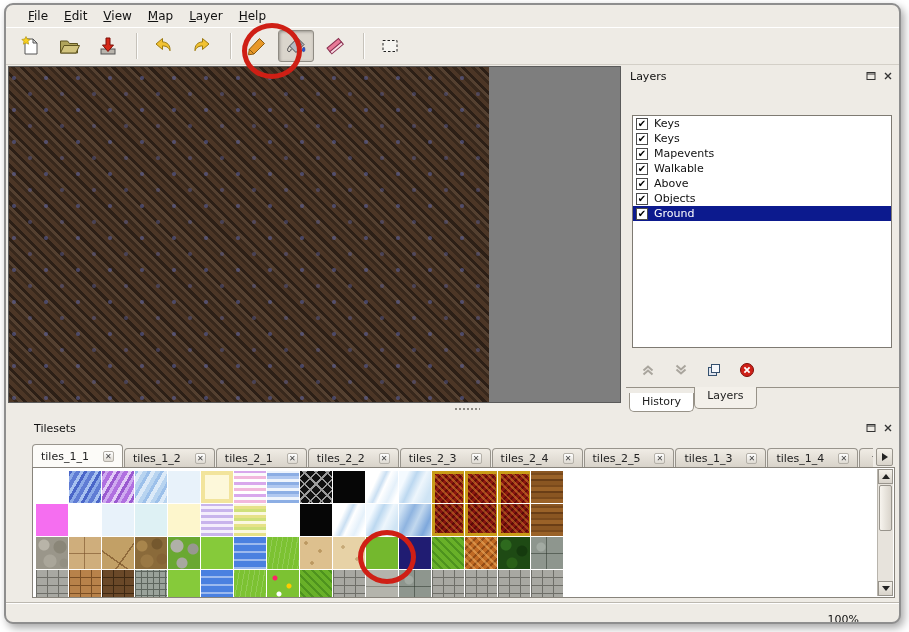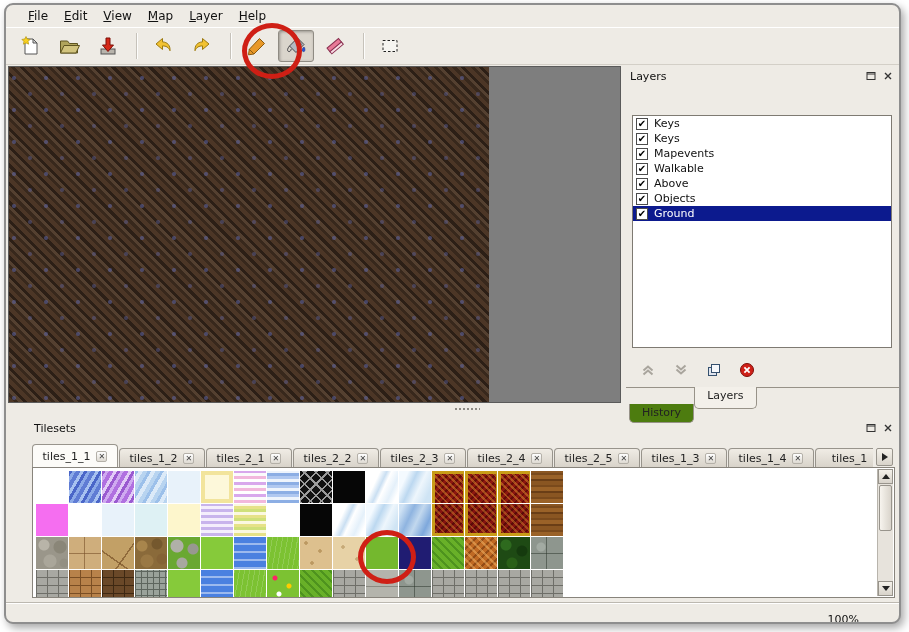--- a/index.html
+++ b/index.html
@@ -69,8 +69,8 @@
     justify-content:center;padding:0;}
   .layers-tabs{position:absolute;left:0px;top:319px;right:0;height:24px;border-top:1px solid #979288;
     display:flex;padding-left:3px;}
-  .side-tab{font-size:11px;padding:2px 12px 0;height:19px;margin-top:16px;color:#222;
-    border:1px solid #979288;border-top:none;border-radius:0 0 5px 5px;background:#4d7c0f;}
+  .side-tab{font-size:11px;padding:2px 12px 0;height:19px;margin-top:5px;color:#222;
+    border:1px solid #979288;border-top:none;border-radius:0 0 5px 5px;background:#ffffff;}
   .side-tab.active{background:#f3f0ea;height:22px;margin-top:-1px;}
 
   

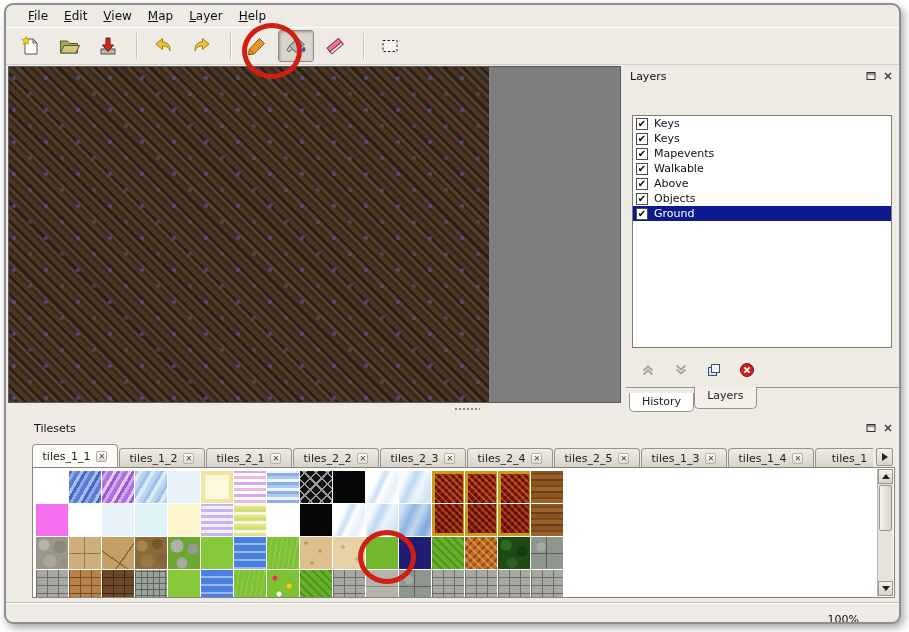--- a/index.html
+++ b/index.html
@@ -78,7 +78,7 @@
   .ts-tabbar{position:absolute;left:2px;top:24px;right:26px;height:23px;display:flex;
     align-items:flex-end;overflow:hidden;}
   .ts-tab{flex:none;min-width:86px;height:19px;margin-top:4px;margin-right:1px;display:flex;
-    align-items:center;justify-content:center;gap:6px;font-size:11px;color:#222;
+    align-items:center;justify-content:center;gap:14px;font-size:11px;color:#222;
     border:1px solid #98948c;border-bottom:none;border-radius:4px 4px 0 0;
     background:linear-gradient(#f0ece5,#d8d3ca);padding:0 8px;}
   .ts-tab.active{height:23px;margin-top:0;background:#fcfbf8;font-weight:normal;}

